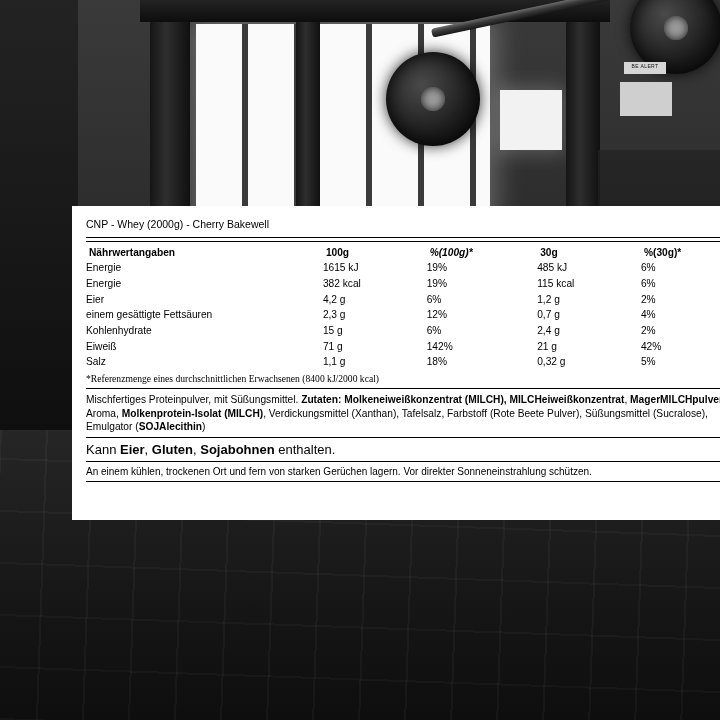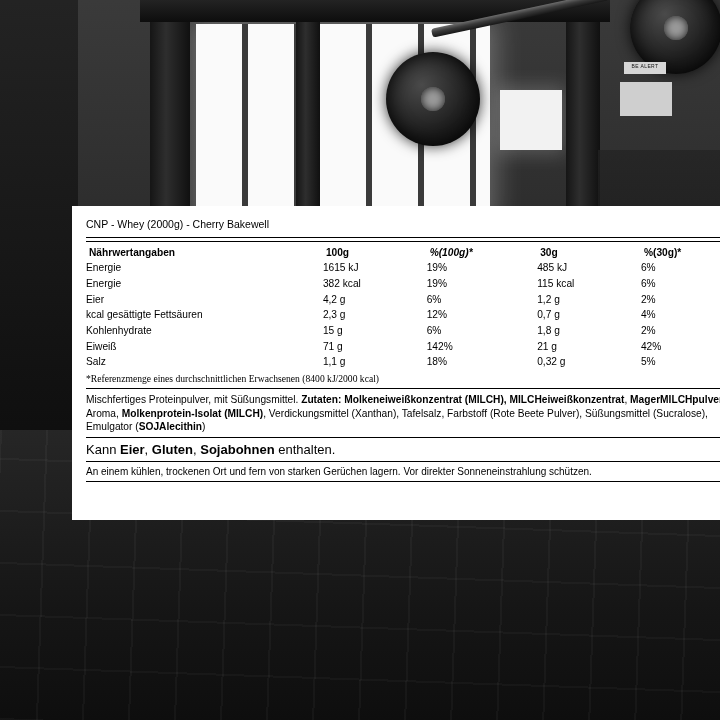--- a/index.html
+++ b/index.html
@@ -250,7 +250,7 @@
           <td>2%</td>
         </tr>
         <tr>
-          <td class="indent">kcal gesättigte Fettsäuren</td>
+          <td class="indent">einem gesättigte Fettsäuren</td>
           <td>2,3 g</td>
           <td>12%</td>
           <td>0,7 g</td>

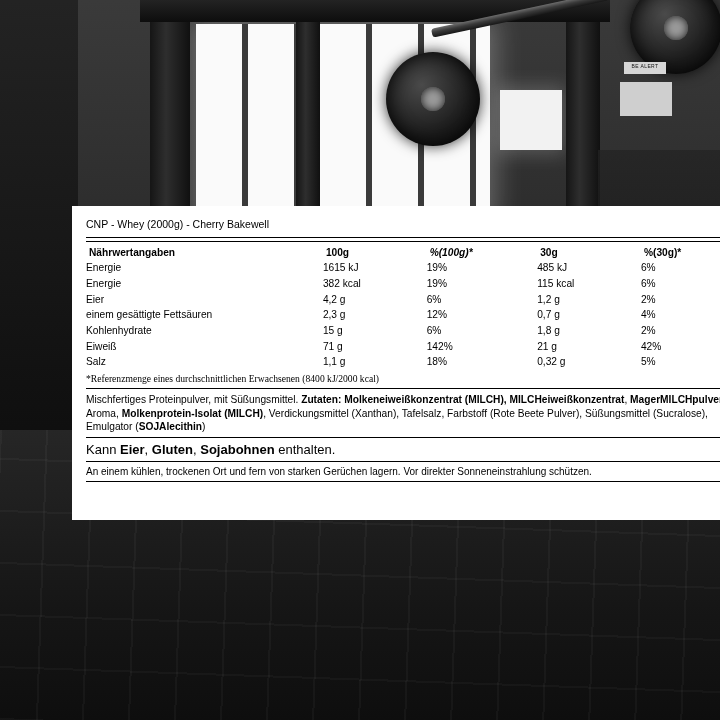--- a/index.html
+++ b/index.html
@@ -260,7 +260,7 @@
           <td>Kohlenhydrate</td>
           <td>15 g</td>
           <td>6%</td>
-          <td>1,8 g</td>
+          <td>2,4 g</td>
           <td>2%</td>
         </tr>
         <tr>

